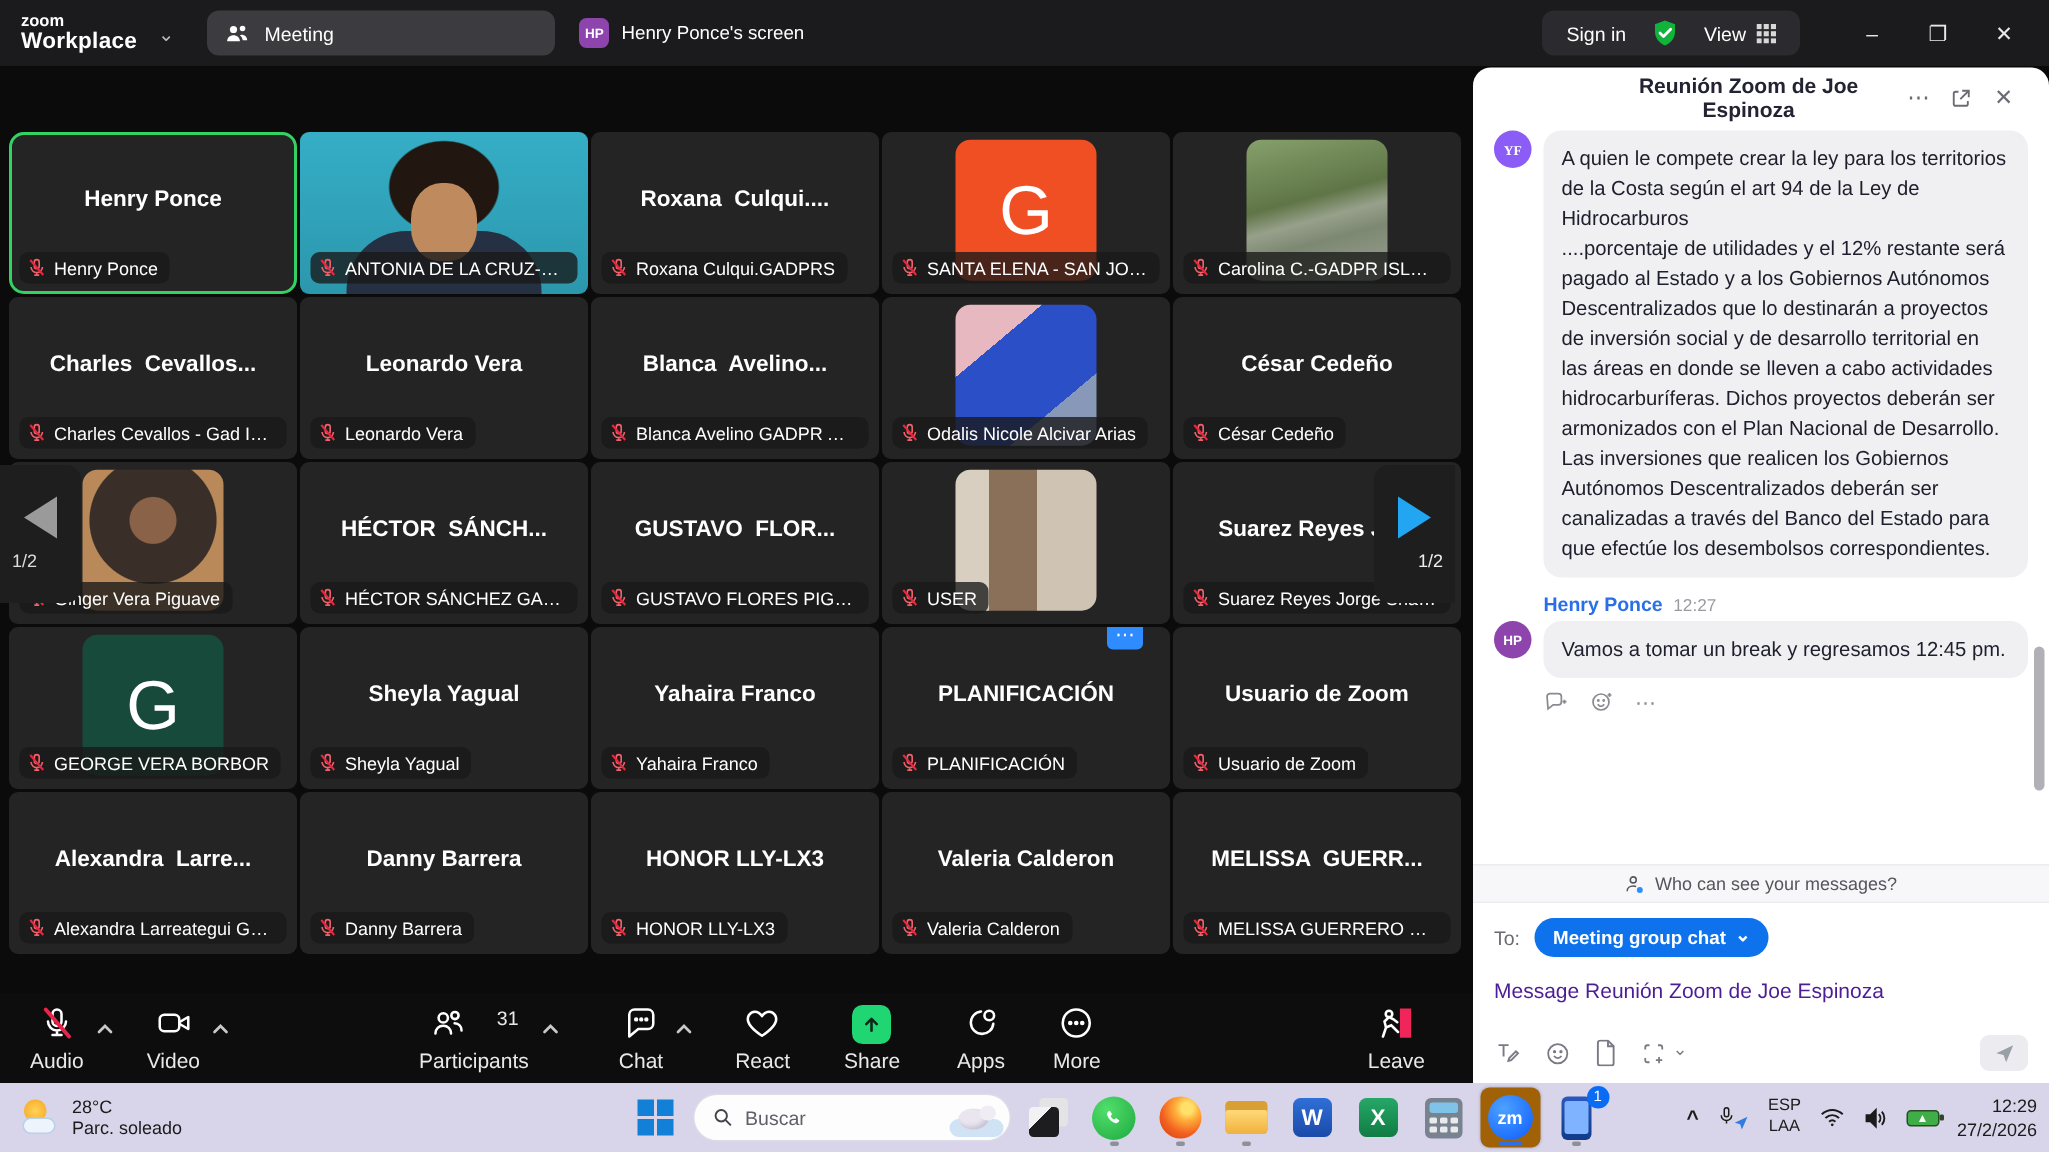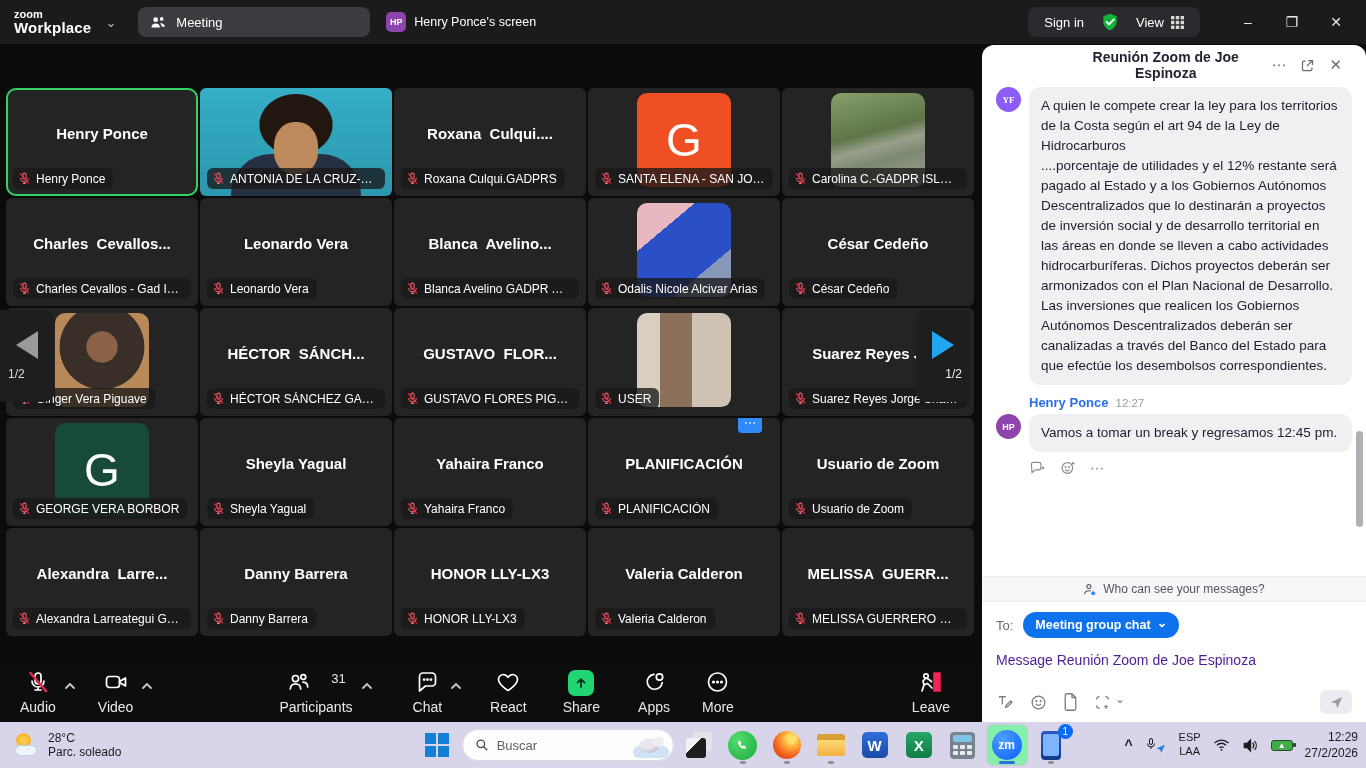--- a/index.html
+++ b/index.html
@@ -128,7 +128,7 @@
   .bear .b1 { position:absolute; left:6px; bottom:6px; width:20px; height:14px; border-radius:50%; background:#e9e6ef; box-shadow:inset -2px -2px 3px #c9c4d6; }
   .bear .b2 { position:absolute; left:20px; bottom:12px; width:11px; height:10px; border-radius:50%; background:#efecf4; }
   .app { position:relative; width:40px; height:40px; border-radius:6px; display:flex; align-items:center; justify-content:center; }
-  .app.activebg { background:#86efac; box-shadow:0 0 2px rgba(0,0,0,.2); }
+  .app.activebg { background:#a16207; box-shadow:0 0 2px rgba(0,0,0,.2); }
   .dot { position:absolute; bottom:1px; left:50%; transform:translateX(-50%); width:6px; height:3px;
          border-radius:2px; background:#8f8f98; }
   .dot.wide { width:16px; background:#2f6fe4; }

